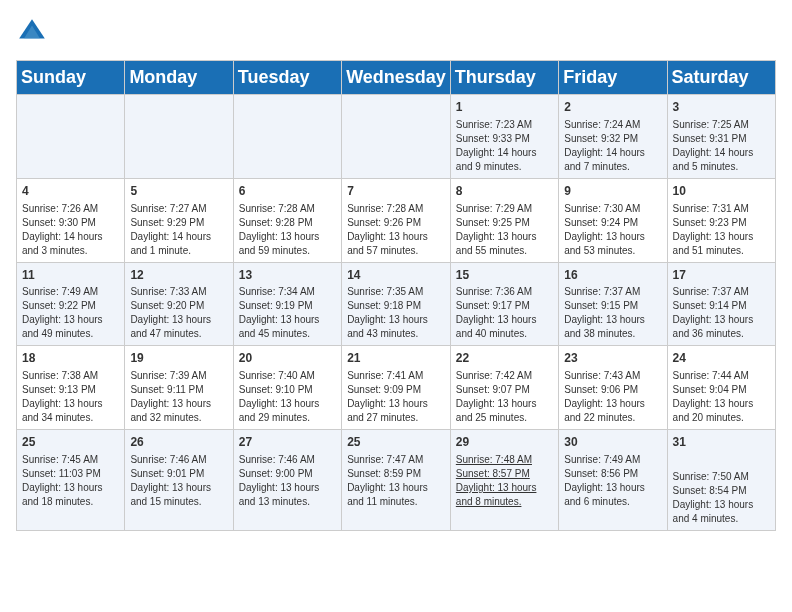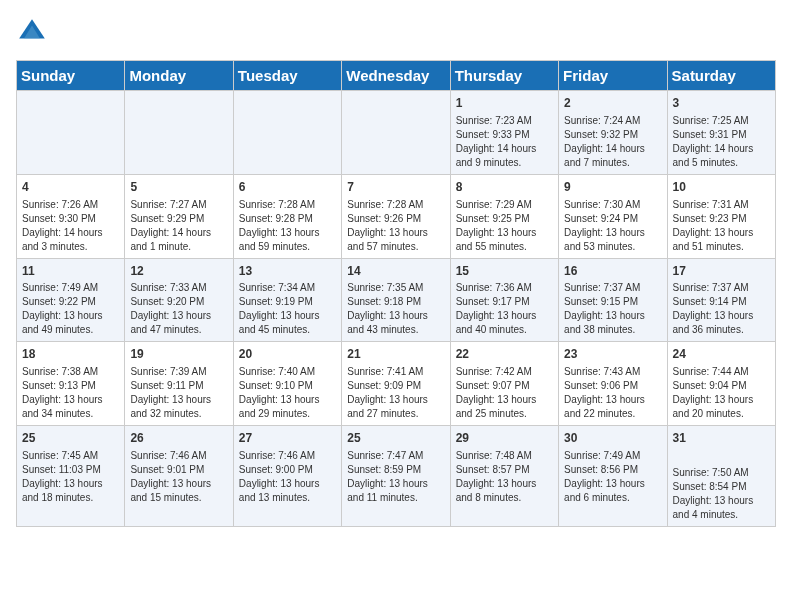--- a/index.html
+++ b/index.html
@@ -56,7 +56,7 @@
       color: #fff;
       padding: 6px 4px;
       text-align: left;
-      font-size: 15px;
+      font-size: 18px;
       font-weight: bold;
       border: 1px solid #ccc;
     }

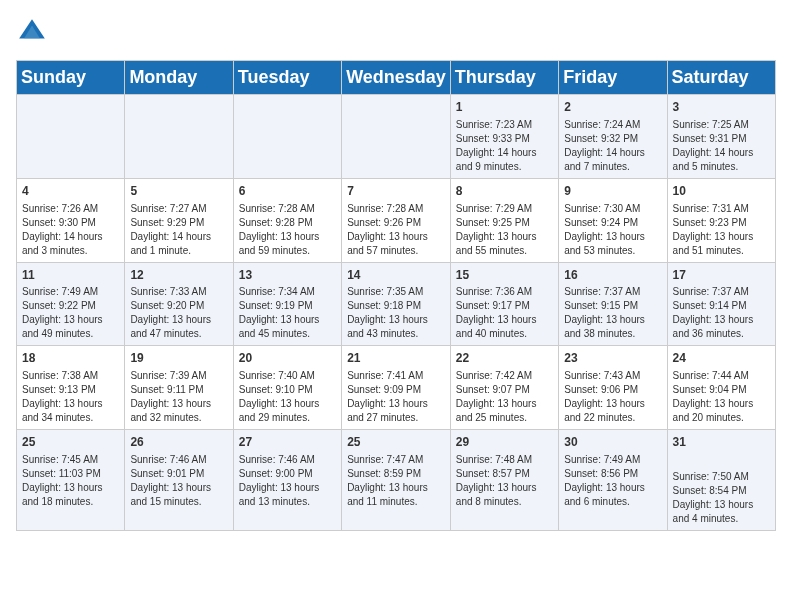--- a/index.html
+++ b/index.html
@@ -301,7 +301,7 @@
         </td>
         <td>
           <span class="day-num">29</span>
-          <div class="day-info" style="white-space: pre-line;">Sunrise: 7:48 AM
+          <div class="day-info" style="white-space: pre-line; text-decoration: underline;">Sunrise: 7:48 AM
 Sunset: 8:57 PM
 Daylight: 13 hours and 8 minutes.</div>
         </td>

